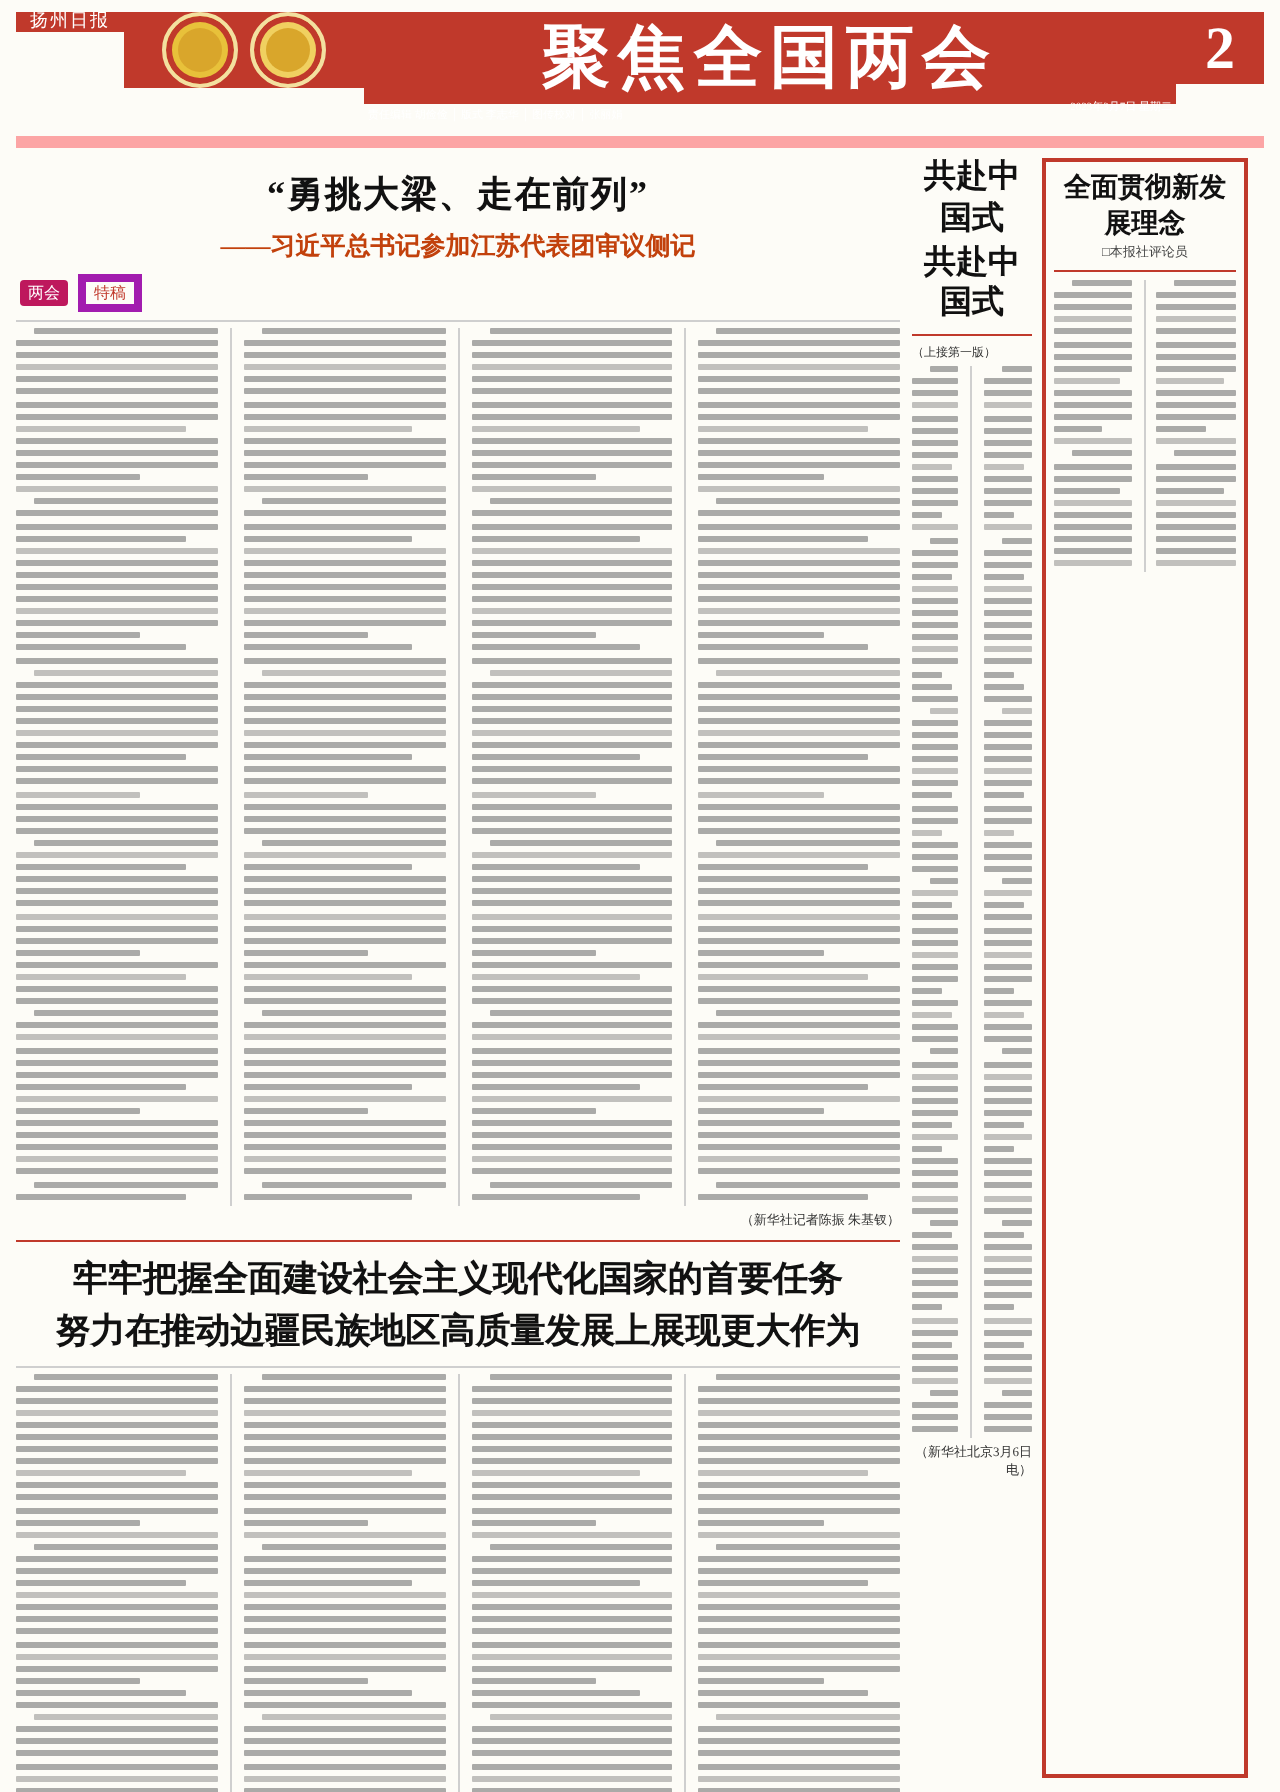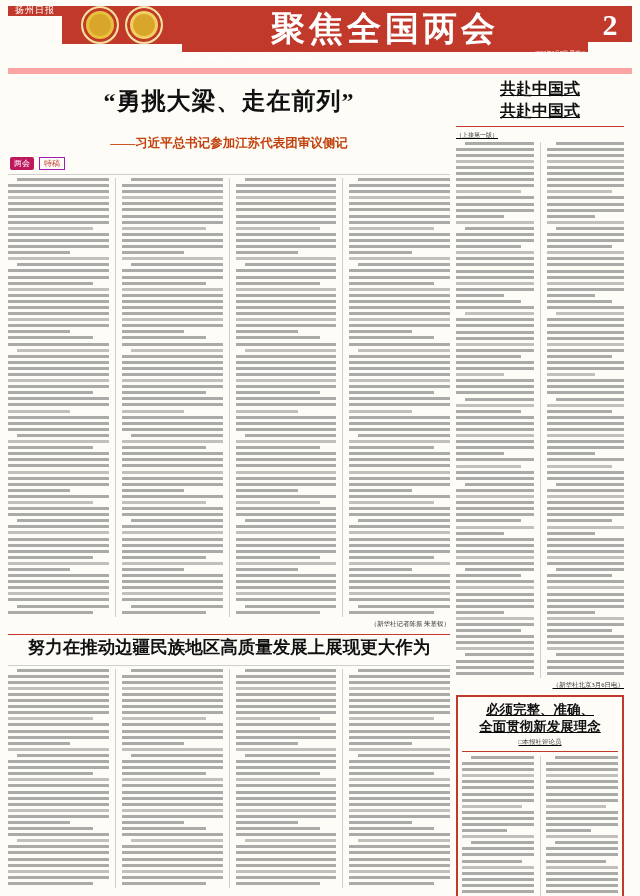--- a/index.html
+++ b/index.html
@@ -47,8 +47,8 @@
   .right{width:168px;display:flex;flex-direction:column;gap:5px;text-decoration:underline;}
   
   .hl1{
-    text-align:center;font-size:24px;font-weight:bold;letter-spacing:1px;color:#111;
-    margin:6px 0 18px;
+    text-align:center;font-size:18px;font-weight:bold;letter-spacing:1px;color:#111;
+    margin:6px 0 6px;
   }
   .hl1-sub{text-align:center;font-size:12.5px;font-weight:bold;color:#c2410c;margin-bottom:5px;}
   .tagrow{display:flex;align-items:center;gap:5px;margin:2px 0 4px 2px;}

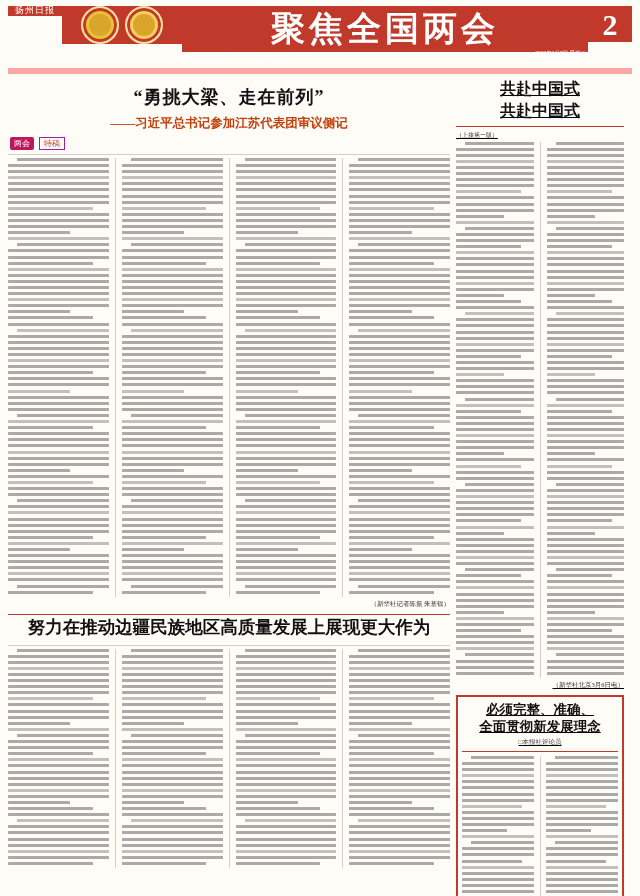--- a/index.html
+++ b/index.html
@@ -44,7 +44,7 @@
   
   .body{display:flex;gap:6px;margin-top:5px;height:calc(896px - 86px);}
   .left{width:442px;display:flex;flex-direction:column;gap:5px;}
-  .right{width:168px;display:flex;flex-direction:column;gap:5px;text-decoration:underline;}
+  .right{width:168px;display:flex;gap:5px;}
   
   .hl1{
     text-align:center;font-size:18px;font-weight:bold;letter-spacing:1px;color:#111;

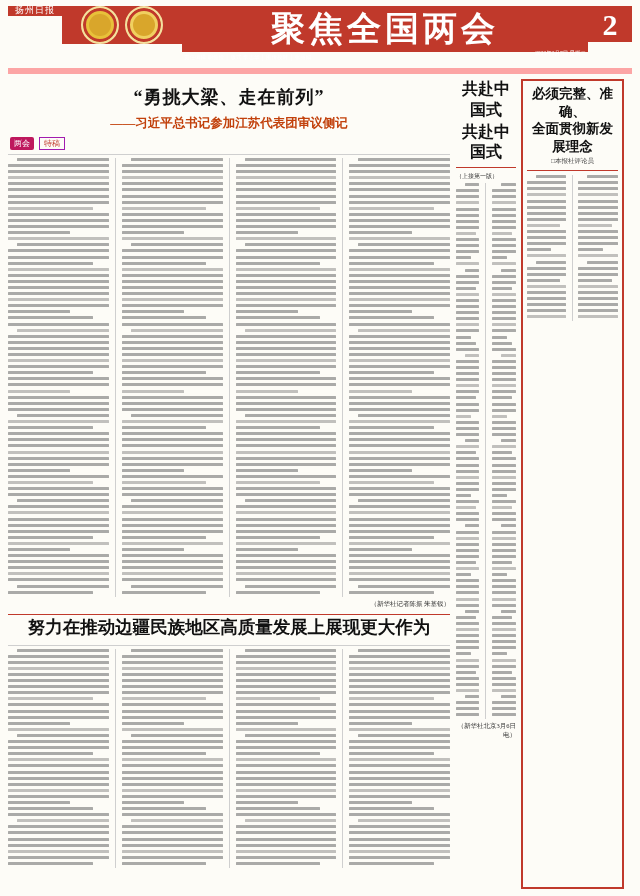--- a/index.html
+++ b/index.html
@@ -760,7 +760,6 @@
       </div>
 
       <div class="hl-box">
-        <div class="rhl-sm">必须完整、准确、</div>
         <div class="rhl-sm">全面贯彻新发展理念</div>
         <div class="sub-label">□本报社评论员</div>
         <div class="redline"></div>

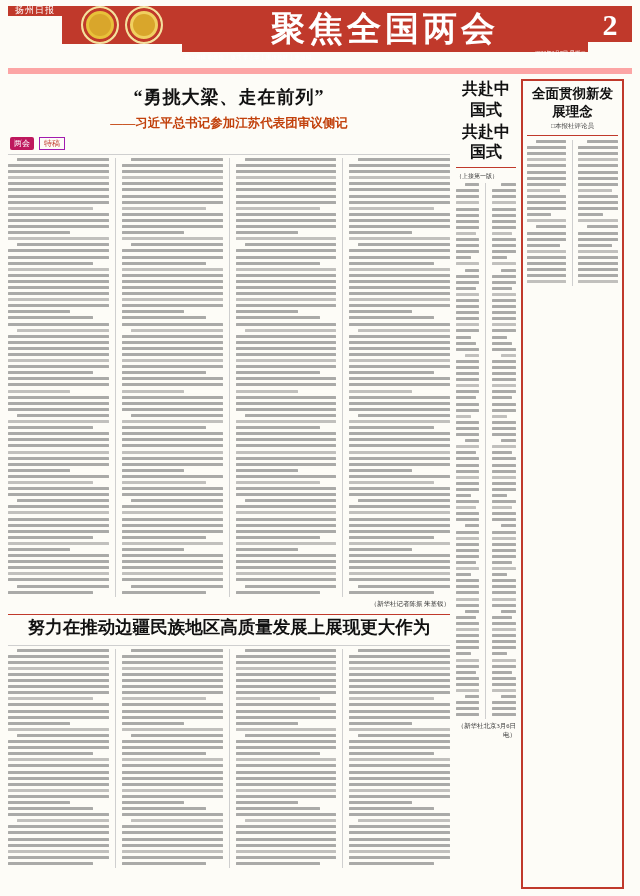--- a/index.html
+++ b/index.html
@@ -53,7 +53,7 @@
   .hl1-sub{text-align:center;font-size:12.5px;font-weight:bold;color:#c2410c;margin-bottom:5px;}
   .tagrow{display:flex;align-items:center;gap:5px;margin:2px 0 4px 2px;}
   .tag-red{background:#be185d;color:#fff;font-size:8px;padding:1px 4px;border-radius:2px;}
-  .tag-box{border:1px solid #a21caf;color:#c0392b;font-size:8px;padding:0 4px;}
+  .tag-box{border:4px solid #a21caf;color:#c0392b;font-size:8px;padding:0 4px;}
   
   .cols{display:flex;gap:6px;}
   .col{flex:1;}

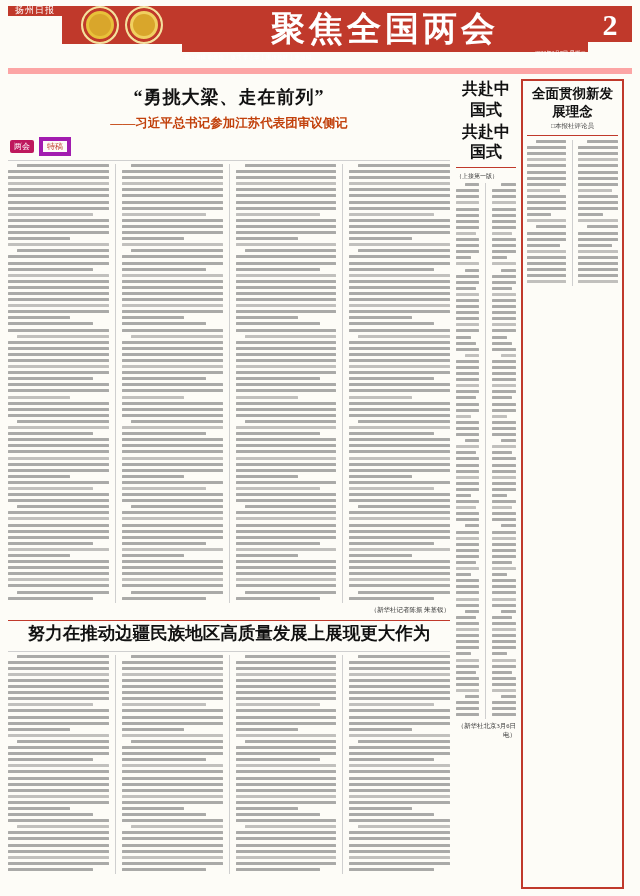--- a/index.html
+++ b/index.html
@@ -407,6 +407,7 @@
       </div>
 
       <div class="sec">
+        <div class="hl2">牢牢把握全面建设社会主义现代化国家的首要任务</div>
         <div class="hl2" style="margin-top:-2px">努力在推动边疆民族地区高质量发展上展现更大作为</div>
         <div class="thinline"></div>
         <div class="cols">

